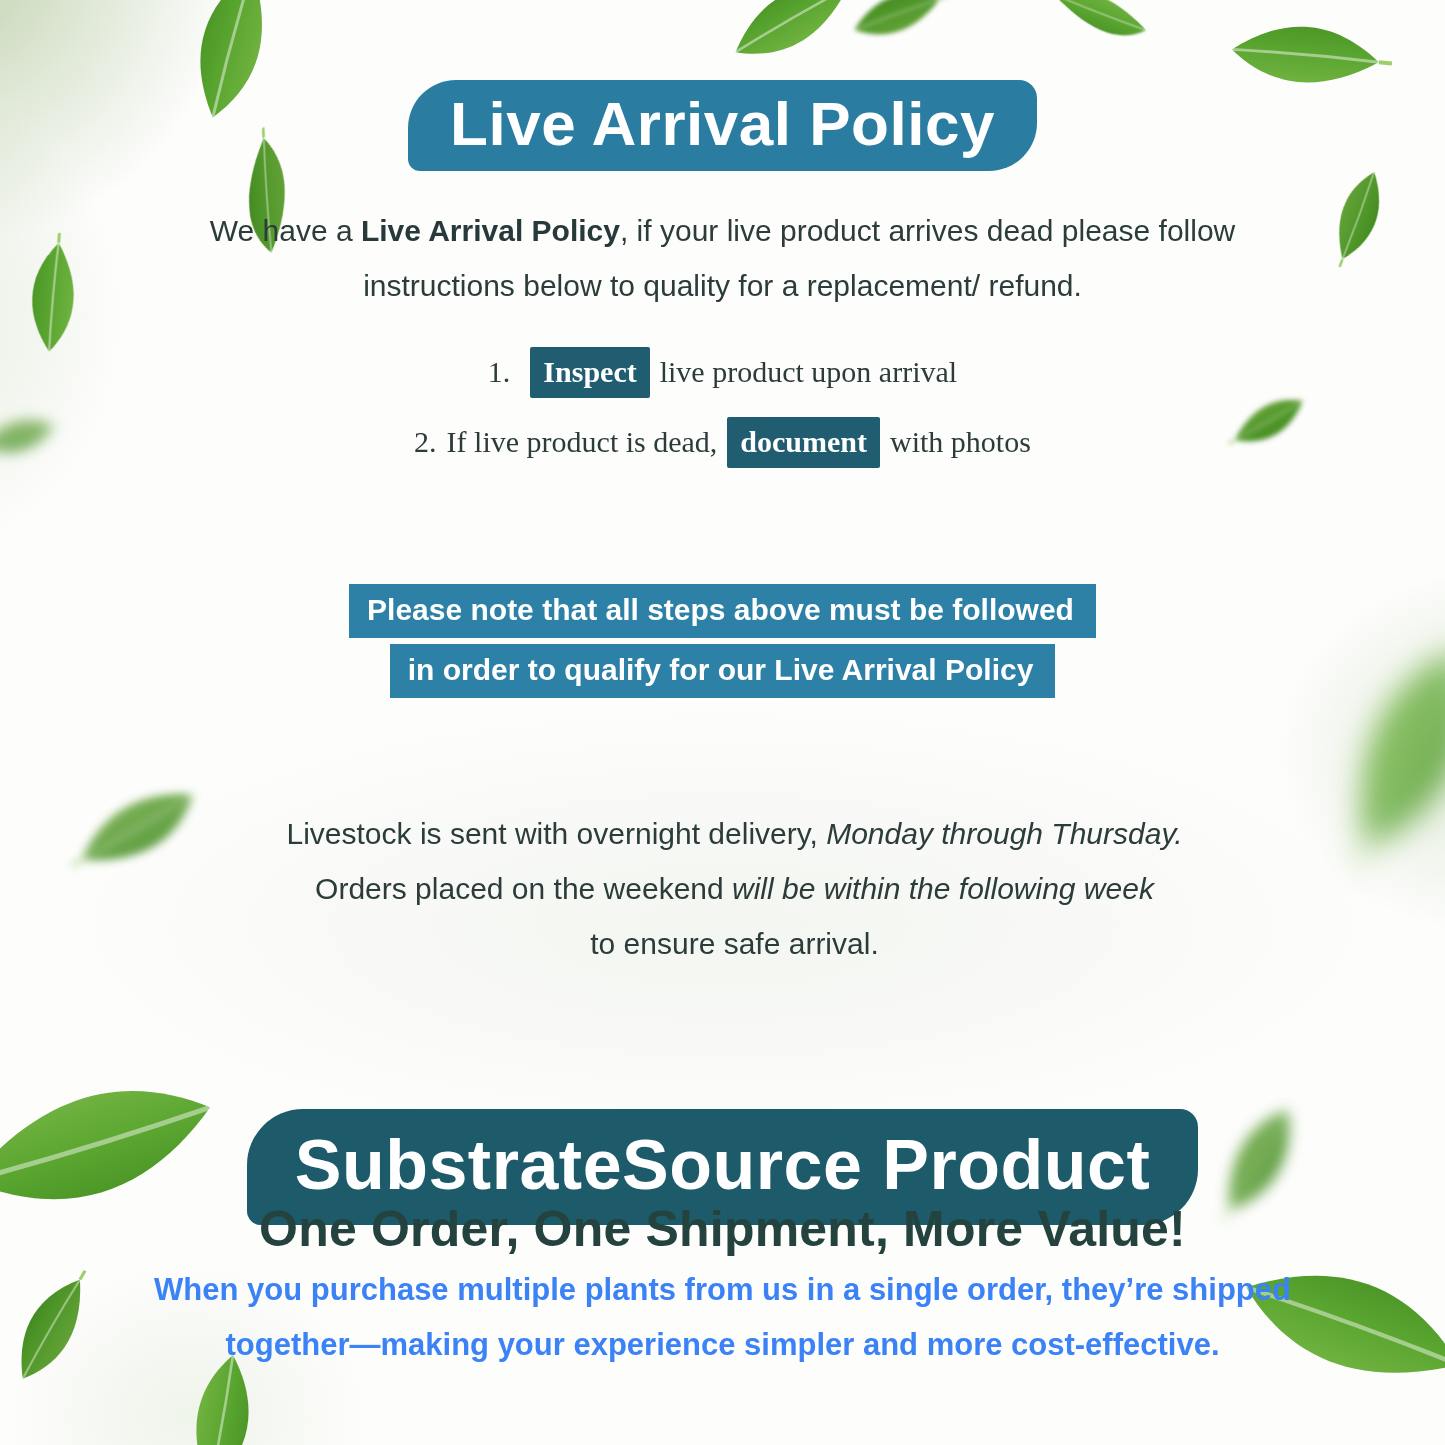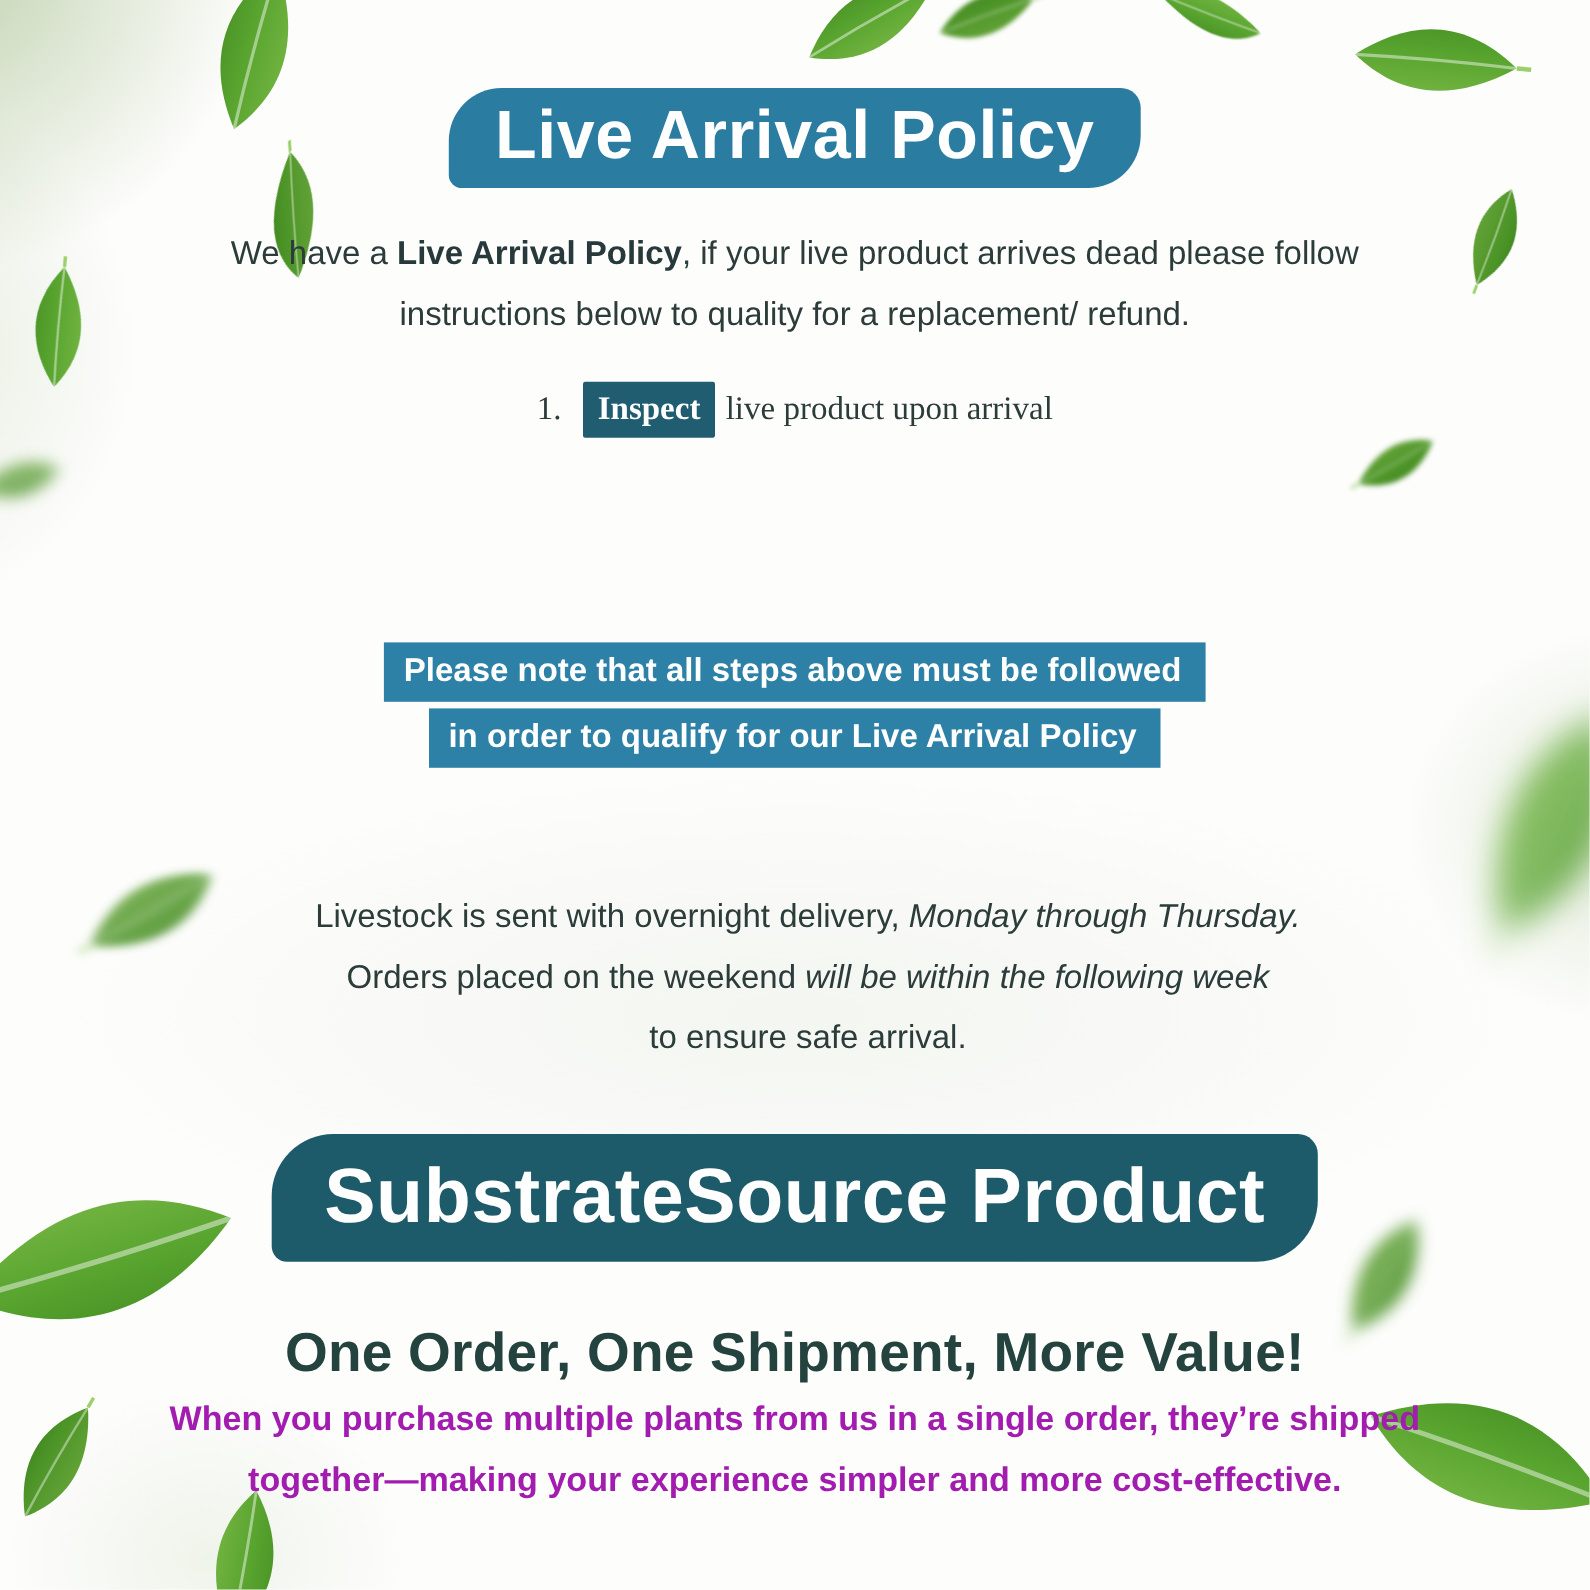--- a/index.html
+++ b/index.html
@@ -188,6 +188,7 @@
 
 <div class="block wrap-steps">
   <div class="step"><span class="num">1.</span><span></span><span class="hl">Inspect</span><span>live product upon arrival</span></div>
+  <div class="step"><span class="num">2.</span><span>If live product is dead,</span><span class="hl">document</span><span>with photos</span></div>
 </div>
 
 <div class="block wrap-note">

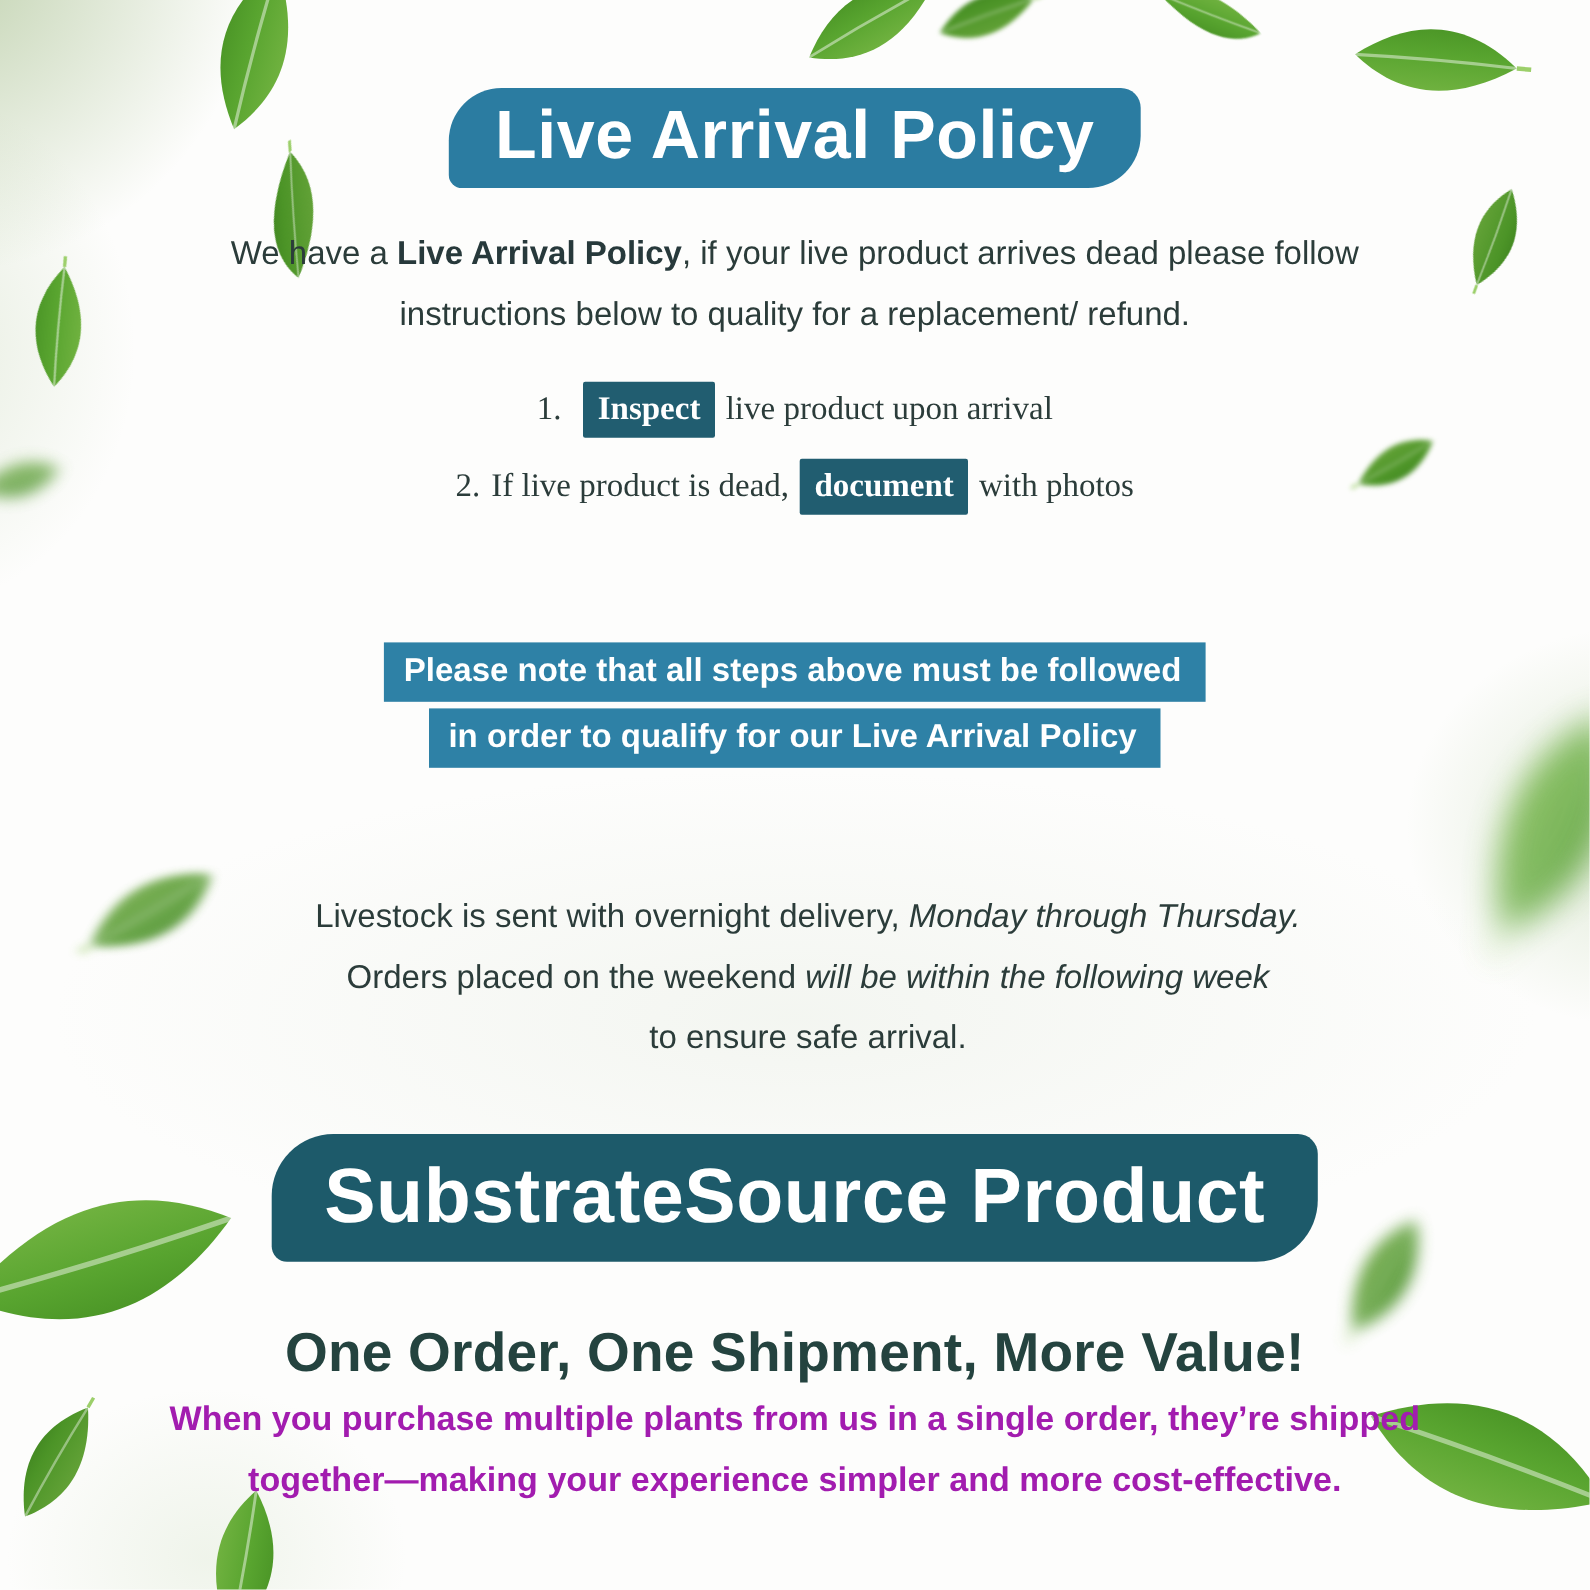--- a/index.html
+++ b/index.html
@@ -55,7 +55,7 @@
     letter-spacing:.5px;
   }
   .wrap-banner1 { top:80px; }
-  .wrap-banner2 { top:1031px; }
+  .wrap-banner2 { top:1109px; }
 
   .bodytext { color:#2b3c3a; font-size:30px; line-height:55px; }
   .wrap-intro { top:203px; }

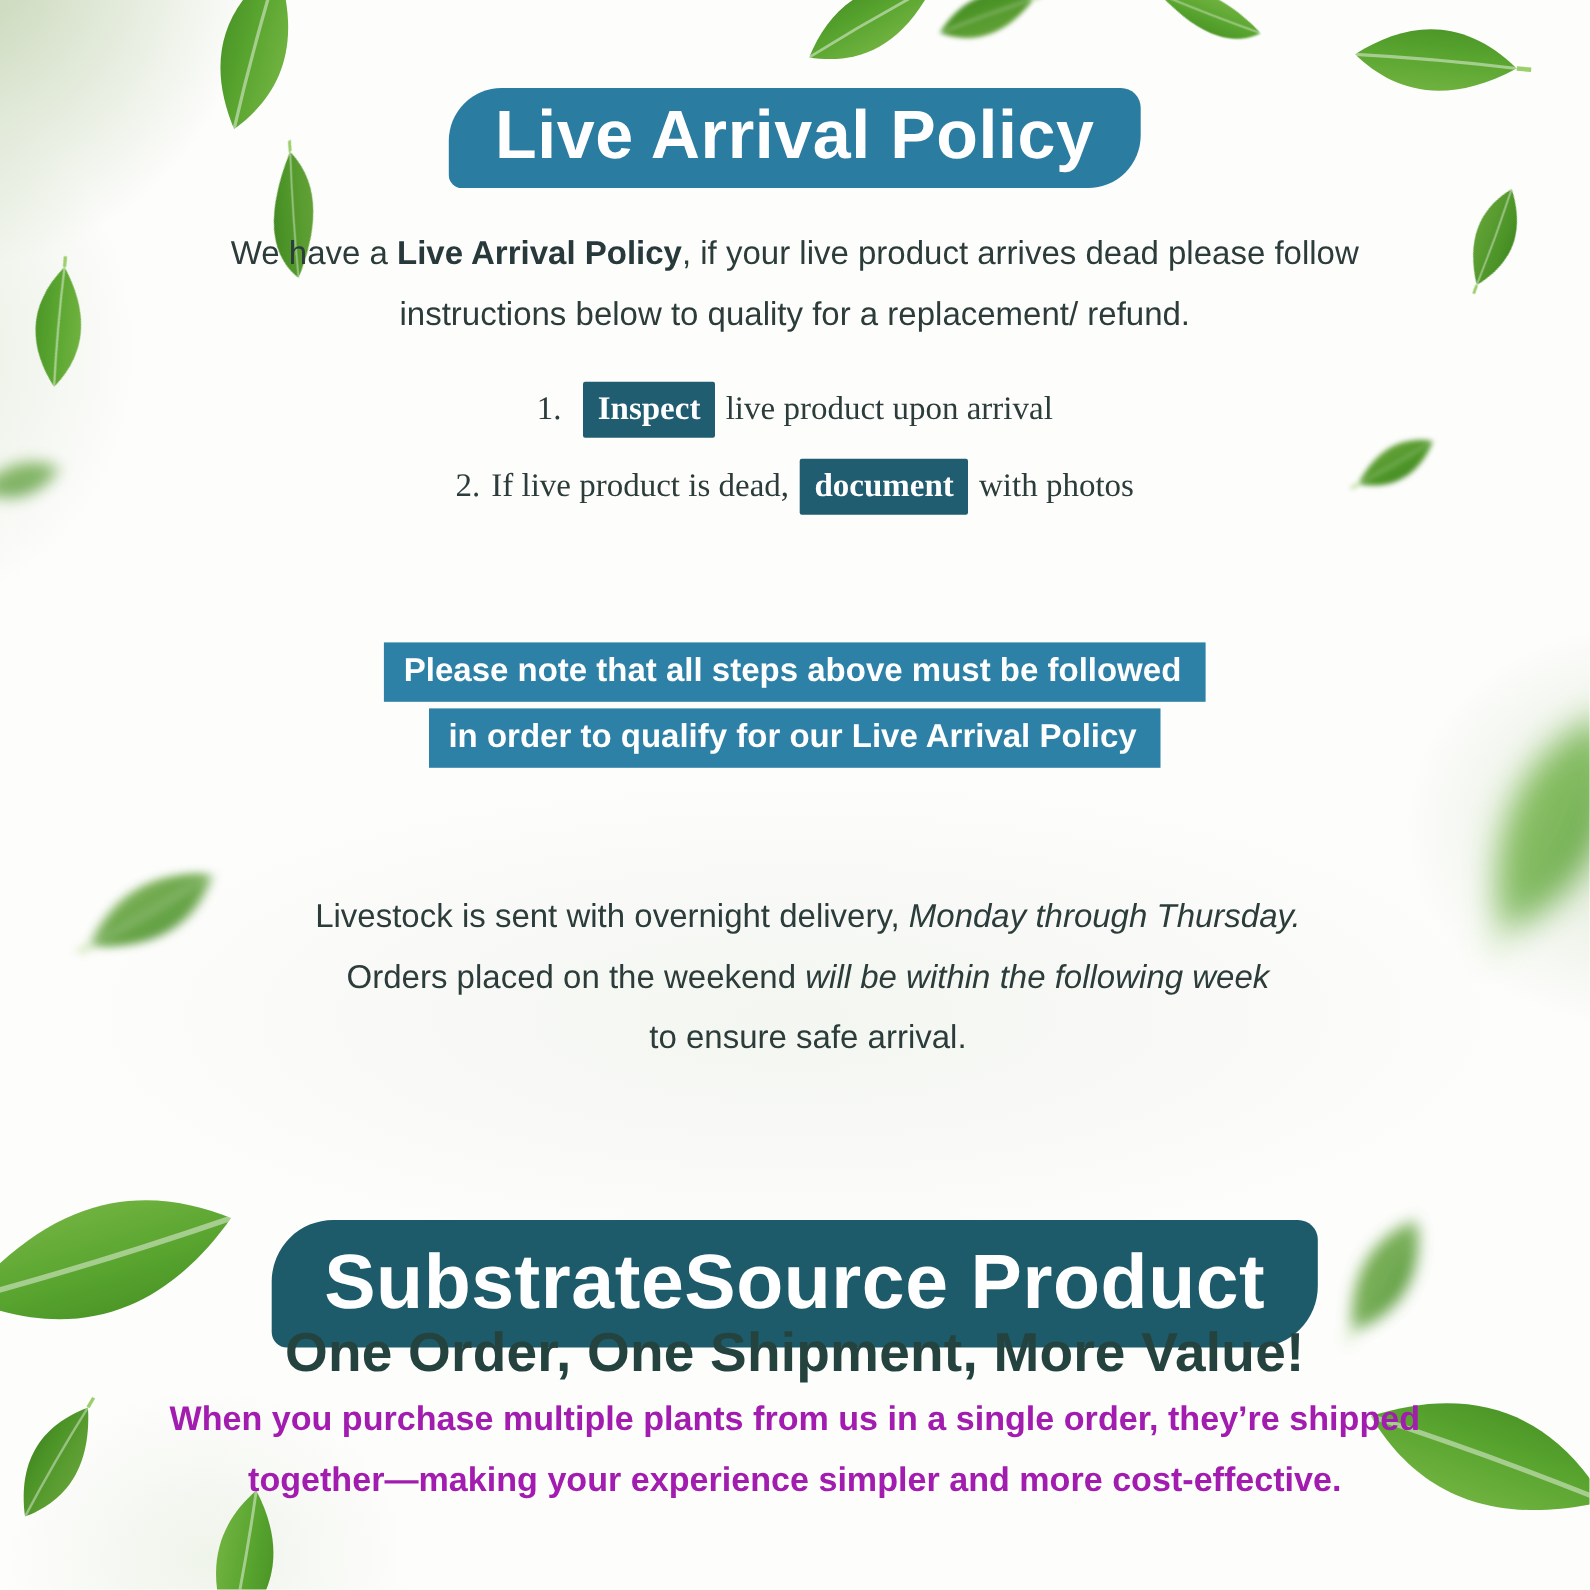--- a/index.html
+++ b/index.html
@@ -94,7 +94,7 @@
   .value-heading { color:#24433f; font-size:50px; font-weight:bold; letter-spacing:.2px; }
 
   .wrap-value-body { top:1262px; }
-  .value-body { color:#a21caf; font-size:31px; font-weight:bold; line-height:55px; }
+  .value-body { color:#3b82f6; font-size:31px; font-weight:bold; line-height:55px; }
   .value-body .line { white-space:nowrap; }
 </style>
 </head>

